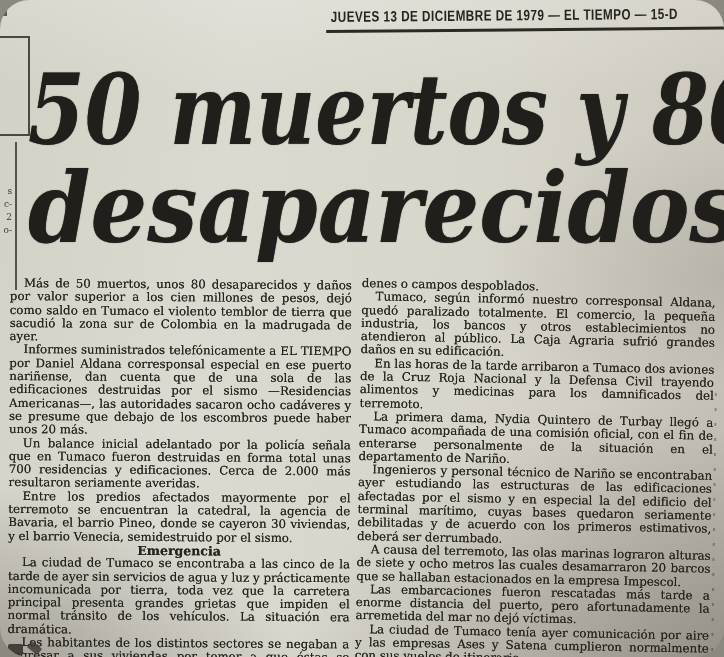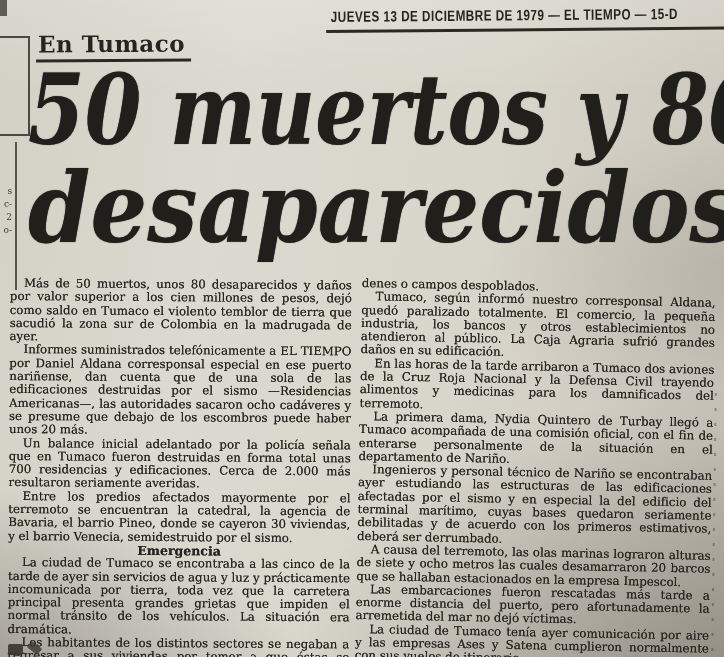--- a/index.html
+++ b/index.html
@@ -16,6 +16,7 @@
       radial-gradient(55% 38% at 101% 42%, rgba(58,53,43,0.14), rgba(58,53,43,0) 62%),
       linear-gradient(100deg,#d3d0c5 0%, #dcd9d0 30%, #d8d5ca 62%, #c8c4b9 100%);
     color:#26241f;
+    border-radius:29px;
   }
   
   .masthead-wrap{position:absolute;left:326px;top:6px;width:400px;transform:rotate(-0.5deg);transform-origin:left top;}

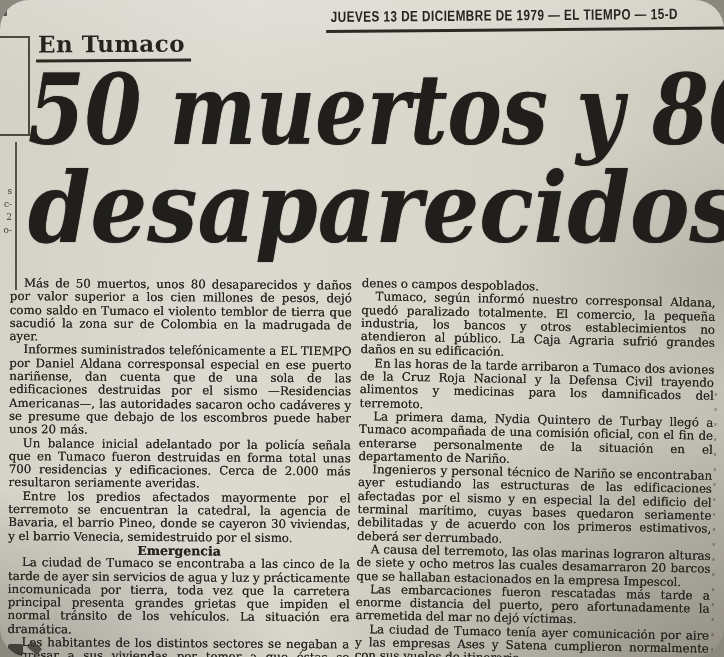--- a/index.html
+++ b/index.html
@@ -73,7 +73,6 @@
     <div class="masthead-rule"></div>
   </div>
 
-  <div class="kicker">En Tumaco</div>
 
   <div class="box-fragment"></div>
   <div class="adj-rule"></div>

